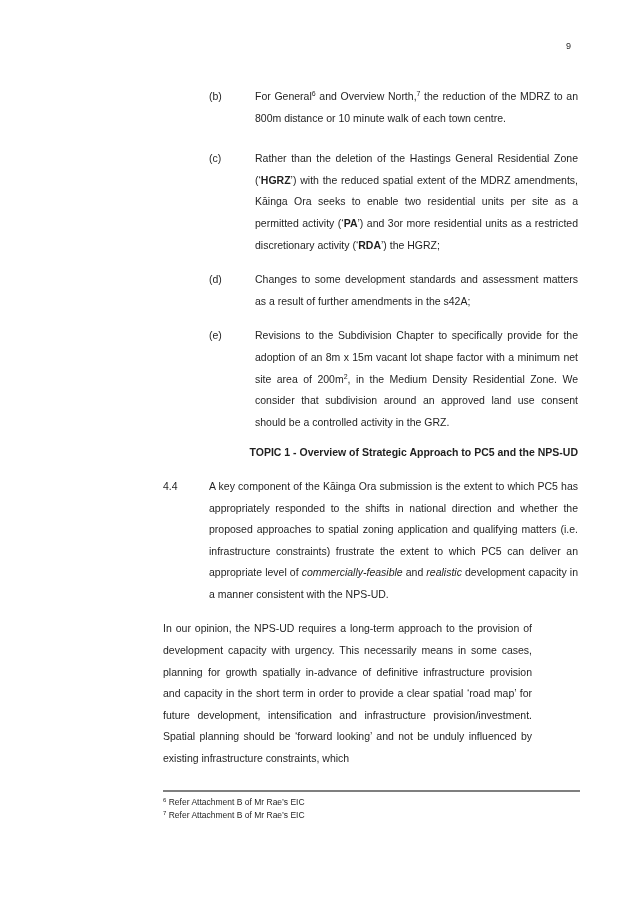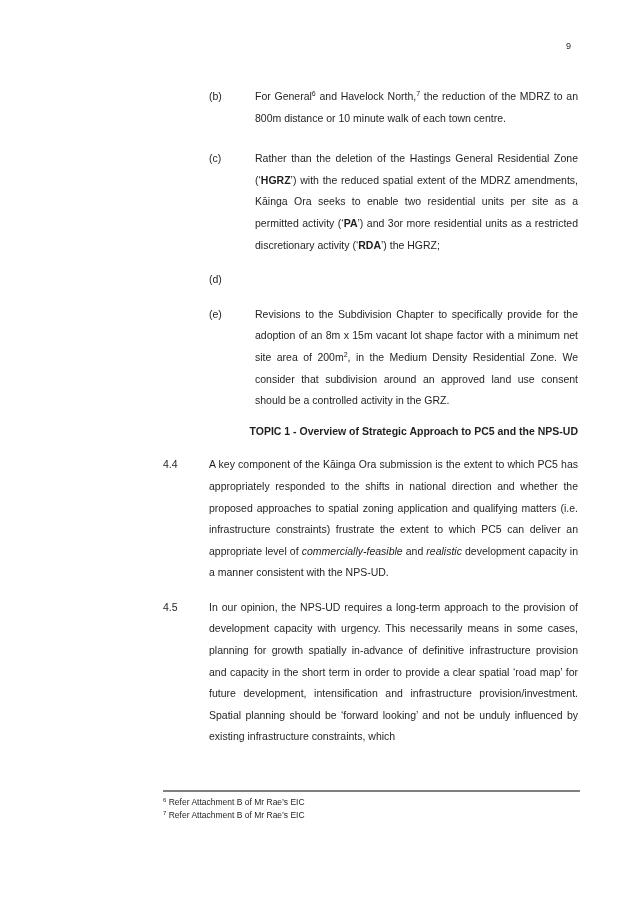--- a/index.html
+++ b/index.html
@@ -103,7 +103,7 @@
 
     <div class="sub-item mb-lg">
       <div class="lbl">(b)</div>
-      <div class="bod"><span>For General</span><sup>6</sup><span> and Havelock North,</span><sup>7</sup><span> the reduction of the MDRZ to an 800m distance or 10 minute walk of each town centre.</span></div>
+      <div class="bod"><span>For General</span><sup>6</sup><span> and Overview North,</span><sup>7</sup><span> the reduction of the MDRZ to an 800m distance or 10 minute walk of each town centre.</span></div>
     </div>
 
     <div class="sub-item">

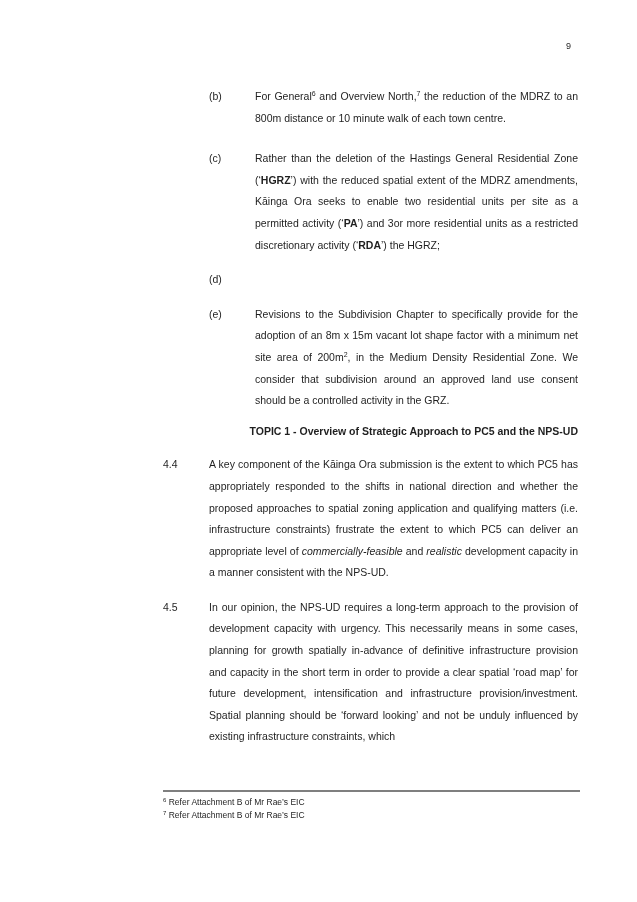--- a/index.html
+++ b/index.html
@@ -113,6 +113,7 @@
 
     <div class="sub-item">
       <div class="lbl">(d)</div>
+      <div class="bod"><span>Changes to some development standards and assessment matters as a result of further amendments in the s42A;</span></div>
     </div>
 
     <div class="sub-item mb-sm">

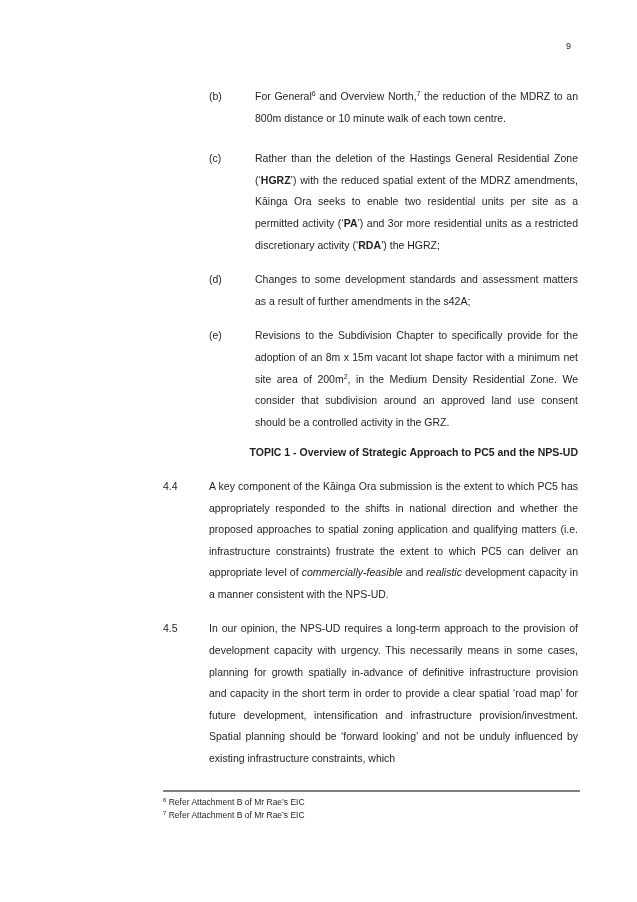--- a/index.html
+++ b/index.html
@@ -129,7 +129,6 @@
     </div>
 
     <div class="num-item">
-      <div class="num">4.5</div>
       <div class="bod"><span>In our opinion, the NPS-UD requires a long-term approach to the provision of development capacity with urgency. This necessarily means in some cases, planning for growth spatially in-advance of definitive infrastructure provision and capacity in the short term in order to provide a clear spatial ‘road map’ for future development, intensification and infrastructure provision/investment. Spatial planning should be ‘forward looking’ and not be unduly influenced by existing infrastructure constraints, which</span></div>
     </div>
 

